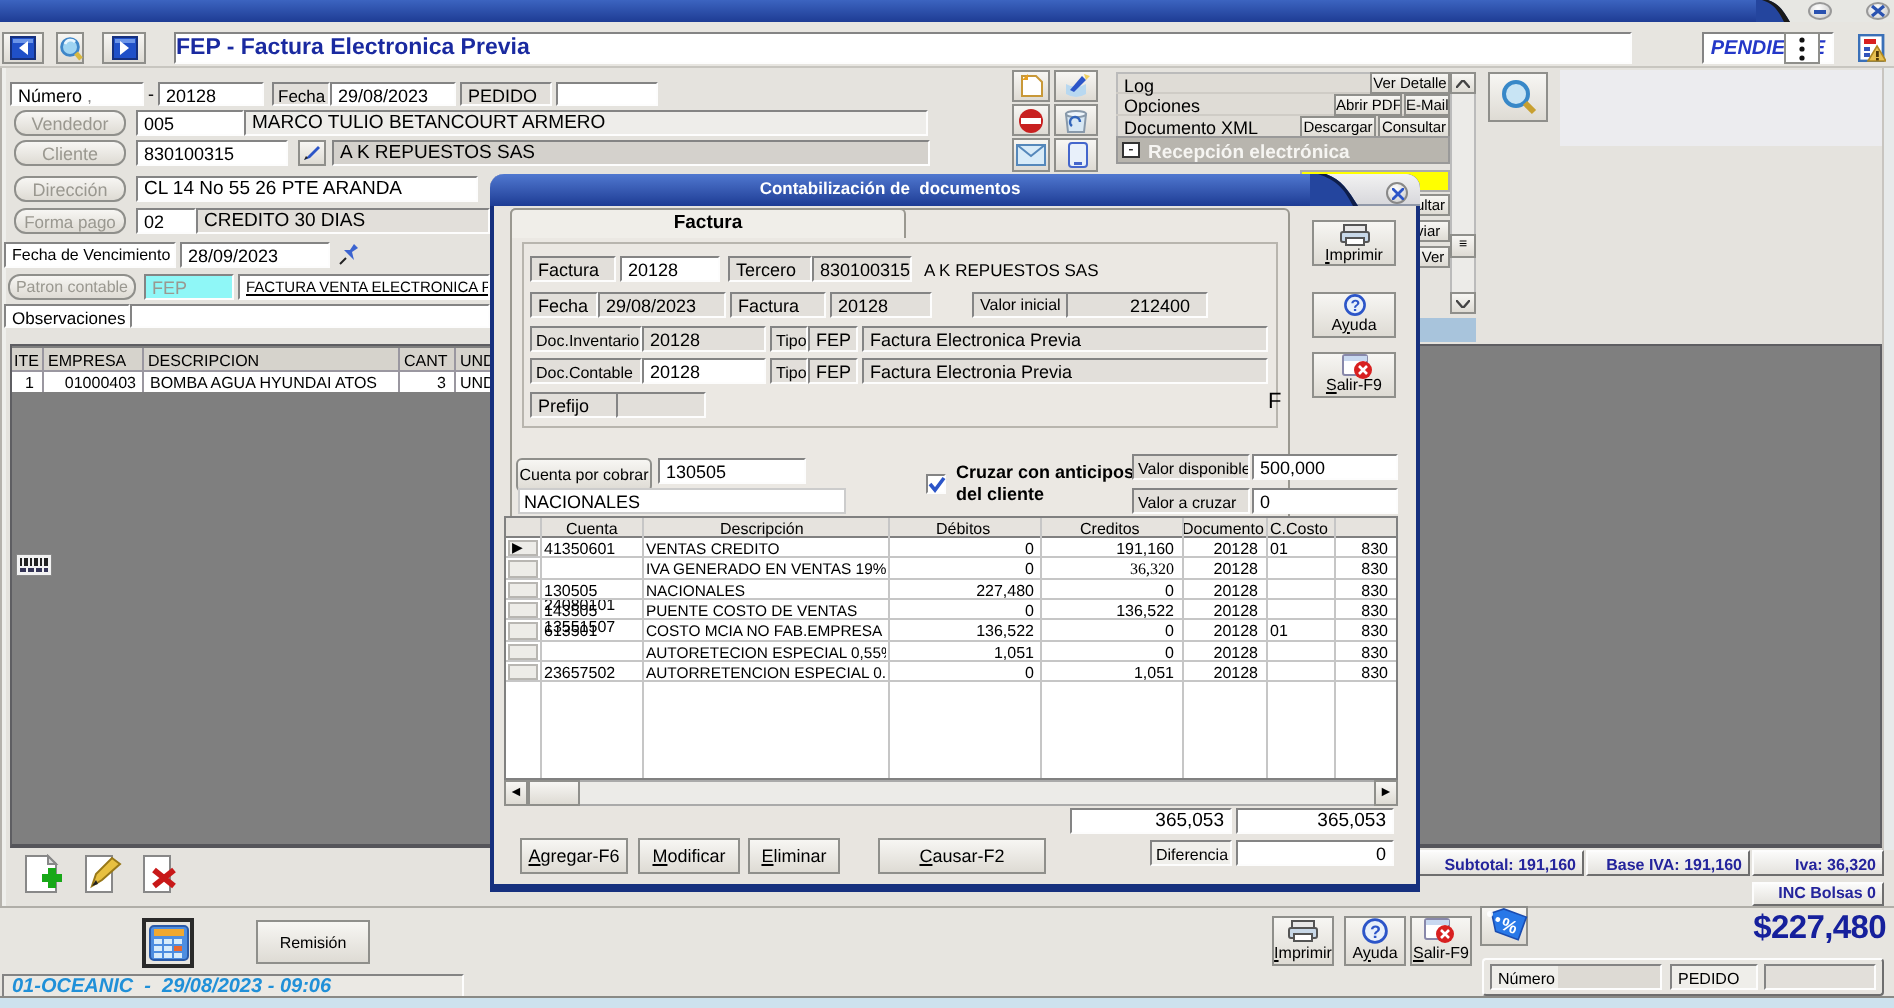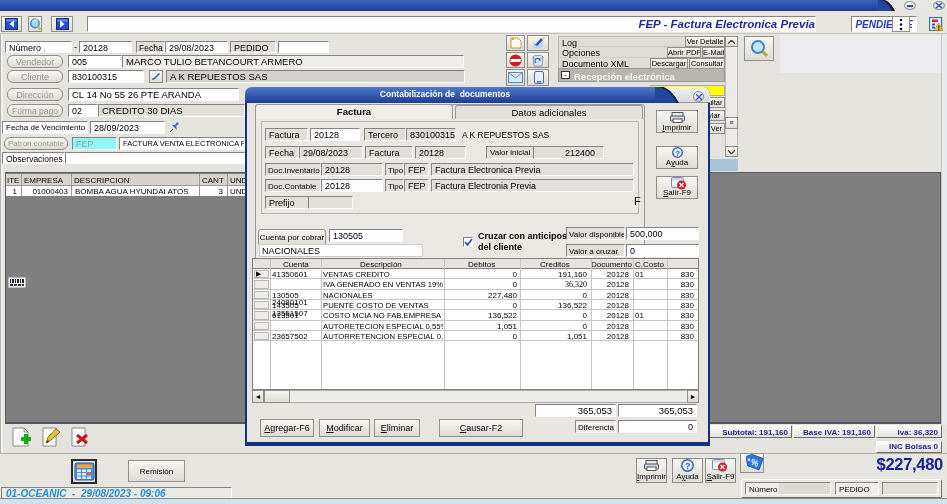--- a/index.html
+++ b/index.html
@@ -52,7 +52,7 @@
     <rect x="1.5" y="1.5" width="10" height="2" fill="#6C95E8"></rect>
     <path d="M4,2.5 L8.5,6 L4,9.5 Z" fill="#fff"></path>
   </svg>
-<div class="abs sunken" style="left:87px;top:16px;width:729px;height:16px;text-align:right;font-weight:bold;font-style:italic;font-size:11.5px;color:#1A2AA0;line-height:15px;">FEP - Factura Electronica Previa</div>
+<div class="abs sunken" style="left:87px;top:16px;width:729px;height:16px;text-align:left;font-weight:bold;font-size:11.5px;color:#1A2AA0;line-height:15px;">FEP - Factura Electronica Previa</div>
 <div class="abs sunken" style="left:819px;top:16px;width:66px;height:16px;text-align:center;font-weight:bold;font-style:italic;font-size:10px;color:#2438C8;line-height:15px;margin-left:32px;">PENDIENTE</div>
 <div class="abs btn" style="left:892px;top:16px;width:18px;height:16px;background:#fff;"></div>
 <svg class="abs" style="left:898px;top:18px;" width="6" height="13">

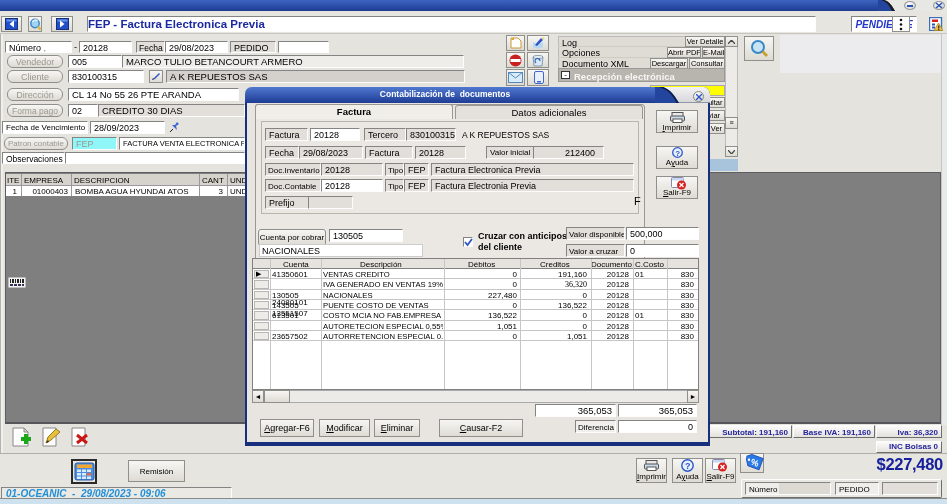--- a/index.html
+++ b/index.html
@@ -313,7 +313,6 @@
 
  <div class="abs" style="left:10px;top:17px;width:390px;height:206px;background:#EBE8E3;border:1px solid #9A9890;border-radius:3px;"></div>
  <div class="abs" style="left:10px;top:17px;width:198px;height:15px;background:#F0EEE9;border:1px solid #9A9890;border-bottom:none;border-radius:3px 3px 0 0;text-align:center;font-weight:bold;font-size:9.5px;line-height:14px;">Factura</div>
- <div class="abs" style="left:210px;top:18px;width:188px;height:14px;background:#E4E1DC;border:1px solid #9A9890;border-bottom:none;border-radius:3px 3px 0 0;text-align:center;font-size:9.5px;line-height:13px;">Datos adicionales</div>
 
  <div class="abs" style="left:16px;top:34px;width:378px;height:93px;border:1px solid #B8B5AE;background:#EBE8E3;"></div>
 

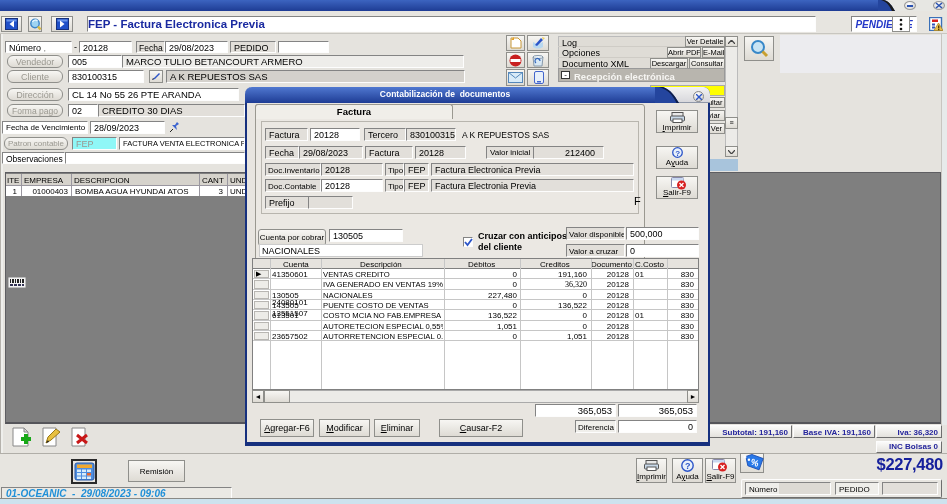--- a/index.html
+++ b/index.html
@@ -107,7 +107,7 @@
 
 <div class="abs btn gb" style="left:4px;top:137px;width:64px;height:13px;border-radius:6px;line-height:12px;font-size:8px;">Patron contable</div>
 <div class="abs sunken field" style="left:72px;top:137px;width:45px;height:13px;background:#8FF7F7;color:#9A9890;">FEP</div>
-<div class="abs sunken field" style="left:119px;top:137px;width:126px;height:13px;font-size:7.5px;">FACTURA VENTA ELECTRONICA P</div>
+<div class="abs sunken field" style="left:119px;top:137px;width:126px;height:13px;font-size:7.5px;text-decoration:underline;">FACTURA VENTA ELECTRONICA P</div>
 
 <div class="abs sunken field" style="left:2px;top:152px;width:63px;height:12px;font-size:8.5px;">Observaciones</div>
 <div class="abs sunken field" style="left:65px;top:152px;width:180px;height:12px;"></div>

